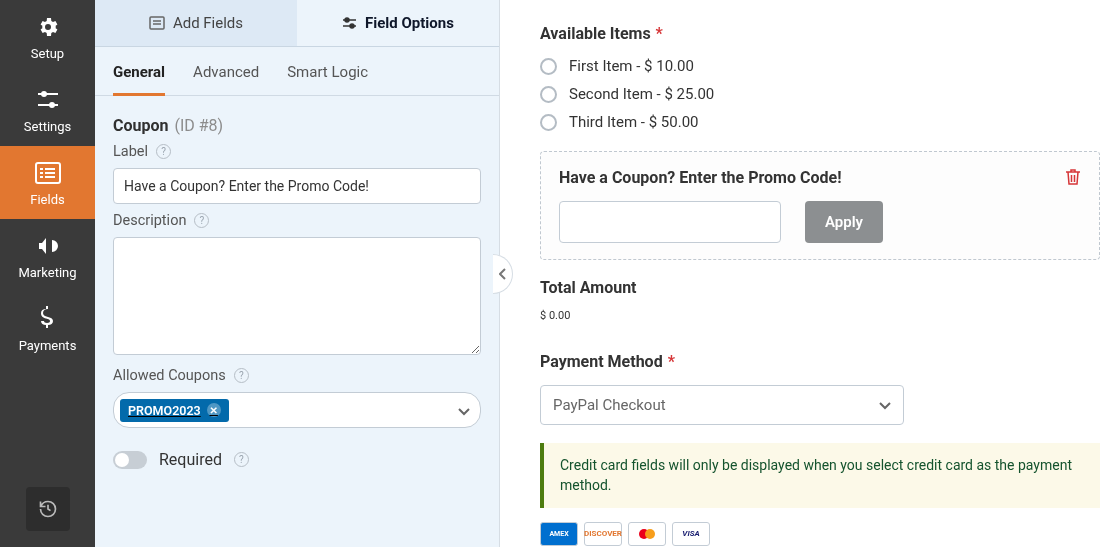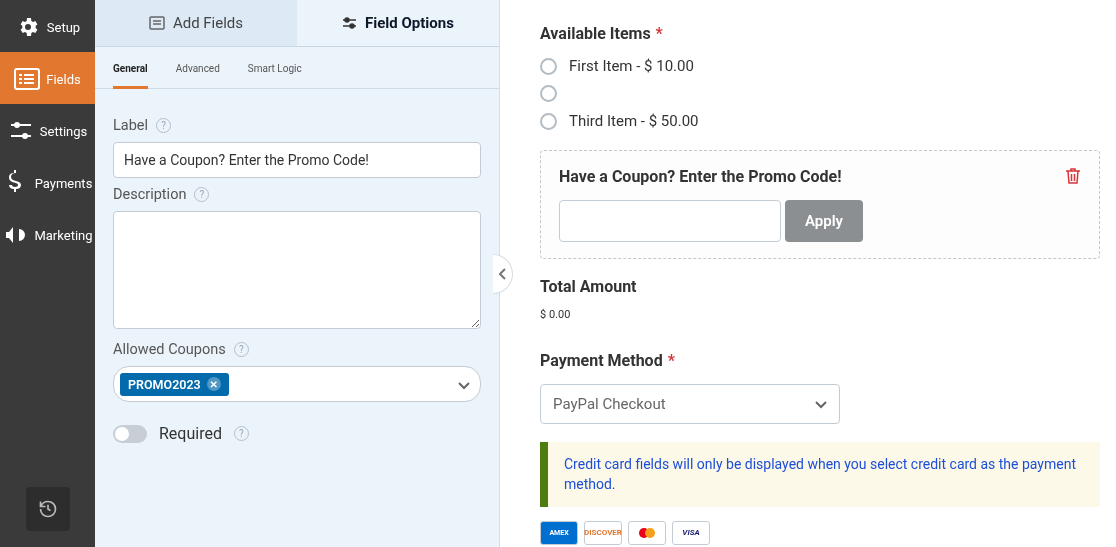--- a/index.html
+++ b/index.html
@@ -8,7 +8,7 @@
   
   
   .nav { width: 95px; background: #3a3a3a; display: flex; flex-direction: column; }
-  .nav-item { display: flex; flex-direction: row; align-items: center; justify-content: center; padding: 14px 0 12px; color: #fff; cursor: pointer; gap: 6px; }
+  .nav-item { display: flex; flex-direction: column; align-items: center; justify-content: center; padding: 14px 0 12px; color: #fff; cursor: pointer; gap: 6px; }
   .nav-item.active { background: #e27730; }
   .nav-item .icon { width: 26px; height: 26px; display:flex; align-items:center; justify-content:center; }
   .nav-item .label { font-size: 13px; font-weight: 400; }

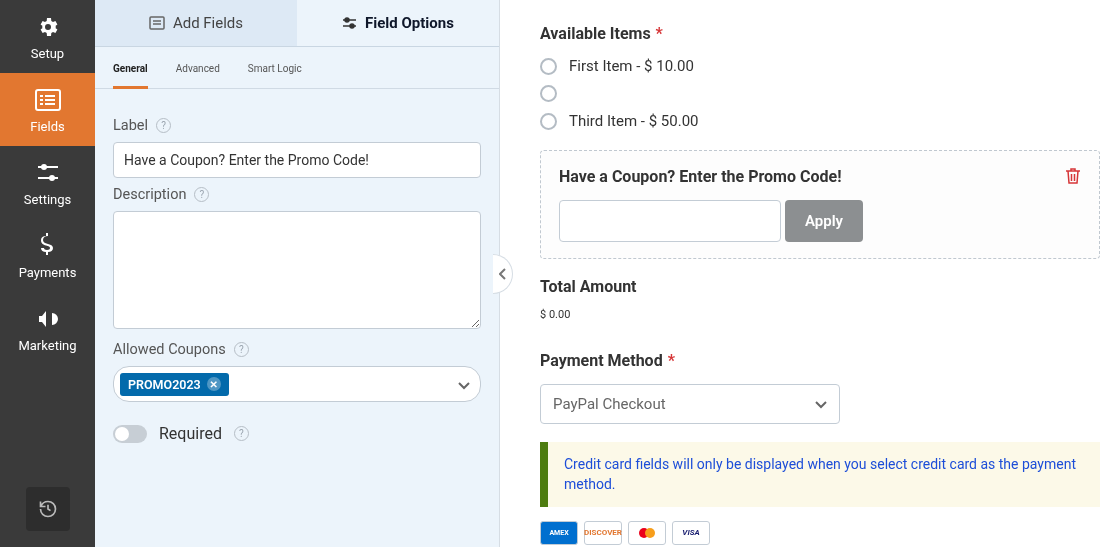--- a/index.html
+++ b/index.html
@@ -23,7 +23,7 @@
   .panel-tab .t-icon { display:inline-flex; }
   
   .sub-tabs { display:flex; gap: 28px; padding: 16px 18px 0; border-bottom:1px solid #d0dae4; }
-  .sub-tab { font-size:10px; color:#555; padding-bottom:12px; cursor:pointer; }
+  .sub-tab { font-size:15px; color:#555; padding-bottom:12px; cursor:pointer; }
   .sub-tab.active { color:#222; font-weight:700; border-bottom:3px solid #e27730; margin-bottom:-1px; }
   
   .panel-body { padding: 20px 18px; overflow-y:auto; flex:1; }

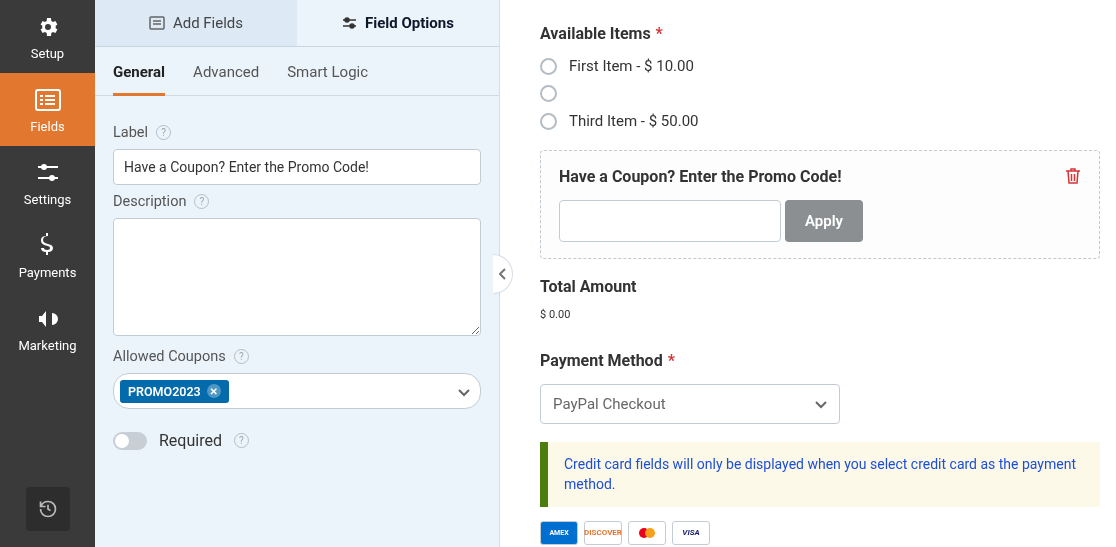--- a/index.html
+++ b/index.html
@@ -237,6 +237,7 @@
   </div>
   <div class="radio-row">
     <span class="radio"></span>
+    <span>Second Item - $ 25.00</span>
   </div>
   <div class="radio-row">
     <span class="radio"></span>

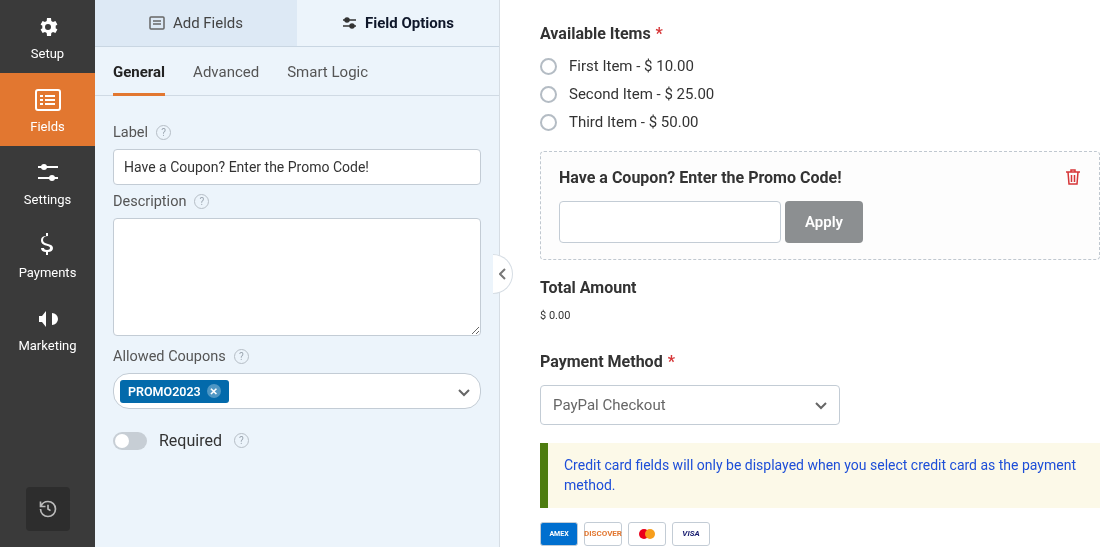--- a/index.html
+++ b/index.html
@@ -177,6 +177,10 @@
   </div>
 
   <div class="panel-body">
+    <div class="section-title">
+      <span>Coupon</span>
+      <span class="id">(ID #8)</span>
+    </div>
 
     <div class="field-group">
       <div class="field-label">

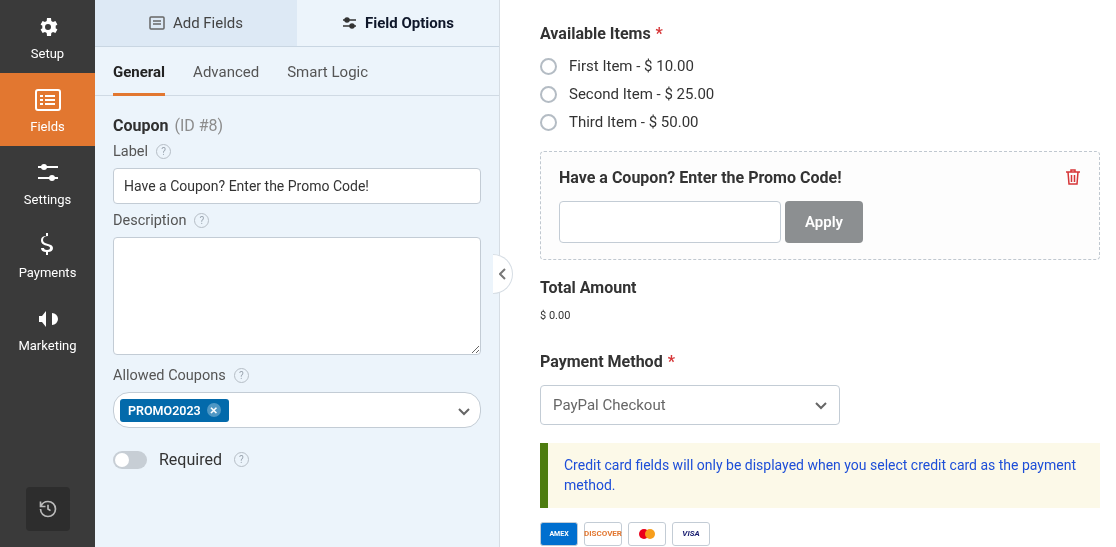--- a/index.html
+++ b/index.html
@@ -95,6 +95,17 @@
     </span>
     <span class="label">Setup</span>
   </div>
+  <div class="nav-item">
+    <span class="icon">
+      <svg width="24" height="22" viewBox="0 0 24 22" fill="white">
+          <rect x="2" y="4" width="20" height="2"></rect>
+          <circle cx="8" cy="5" r="3"></circle>
+          <rect x="2" y="15" width="20" height="2"></rect>
+          <circle cx="16" cy="16" r="3"></circle>
+        </svg>
+    </span>
+    <span class="label">Settings</span>
+  </div>
   <div class="nav-item active">
     <span class="icon">
       <svg width="26" height="22" viewBox="0 0 26 22" fill="white">
@@ -108,17 +119,6 @@
         </svg>
     </span>
     <span class="label">Fields</span>
-  </div>
-  <div class="nav-item">
-    <span class="icon">
-      <svg width="24" height="22" viewBox="0 0 24 22" fill="white">
-          <rect x="2" y="4" width="20" height="2"></rect>
-          <circle cx="8" cy="5" r="3"></circle>
-          <rect x="2" y="15" width="20" height="2"></rect>
-          <circle cx="16" cy="16" r="3"></circle>
-        </svg>
-    </span>
-    <span class="label">Settings</span>
   </div>
   <div class="nav-item">
     <span class="icon">

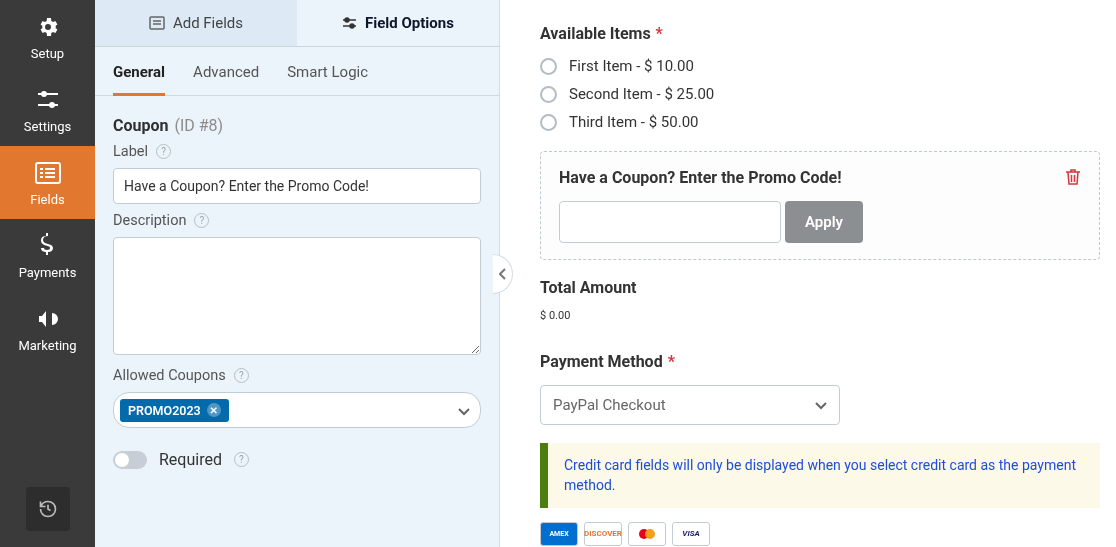--- a/index.html
+++ b/index.html
@@ -58,7 +58,7 @@
   
   .coupon-box { margin-top:20px; border:1px dashed #c0c8d0; border-radius:4px; padding:16px 18px; position:relative; background:#fdfdfd; }
   .coupon-box .pv-label { font-size:16px; font-weight:700; color:#333; margin-bottom:14px; }
-  .coupon-row { display:flex; gap:4px; align-items:center; }
+  .coupon-row { display:flex; gap:24px; align-items:center; }
   .coupon-input { width:222px; height:42px; border:1px solid #c3ccd5; border-radius:4px; }
   .apply-btn { height:42px; padding:0 20px; background:#8c8f91; color:#fff; border:none; border-radius:4px; font-size:15px; font-weight:600; cursor:pointer; }
   .trash { position:absolute; top:16px; right:18px; color:#d63638; cursor:pointer; }

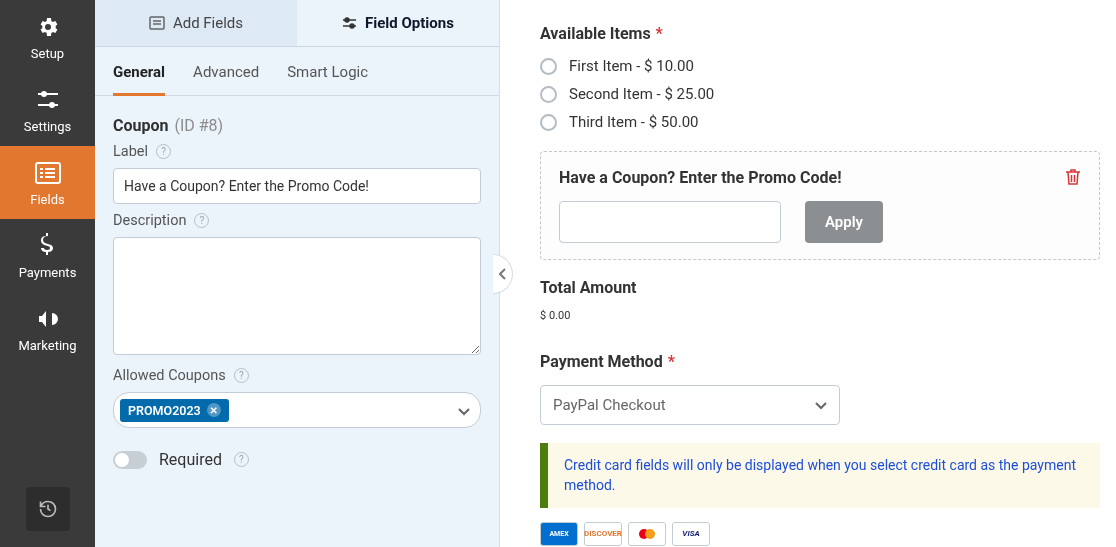--- a/index.html
+++ b/index.html
@@ -122,19 +122,19 @@
   </div>
   <div class="nav-item">
     <span class="icon">
+      <svg width="24" height="22" viewBox="0 0 24 22" fill="white">
+          <path d="M3 8v6h3l4 5V3L6 8H3zm13-3v12a6 6 0 000-12z"></path>
+        </svg>
+    </span>
+    <span class="label">Marketing</span>
+  </div>
+  <div class="nav-item">
+    <span class="icon">
       <svg width="16" height="26" viewBox="0 0 16 26" fill="white">
           <path d="M8 0v3c-3 0-5 1.5-5 4 0 2 1.5 3.2 5 4 3.5.8 5 2 5 4 0 2.5-2 4-5 4v3H6v-3c-3 0-5-1.5-5-4h3c0 1.2 1 2 3 2s3-.8 3-2-1.2-1.8-4-2.5C3 11.8 1 10.5 1 7c0-2.5 2-4 5-4V0h2z"></path>
         </svg>
     </span>
     <span class="label">Payments</span>
-  </div>
-  <div class="nav-item">
-    <span class="icon">
-      <svg width="24" height="22" viewBox="0 0 24 22" fill="white">
-          <path d="M3 8v6h3l4 5V3L6 8H3zm13-3v12a6 6 0 000-12z"></path>
-        </svg>
-    </span>
-    <span class="label">Marketing</span>
   </div>
   <div class="nav-spacer"></div>
   <div class="nav-bottom">

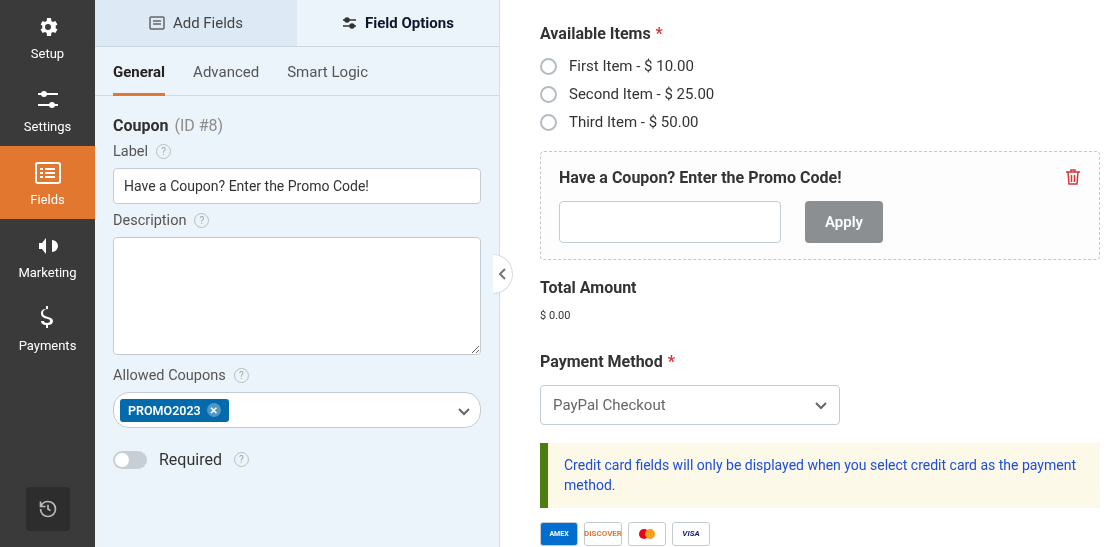--- a/index.html
+++ b/index.html
@@ -37,7 +37,7 @@
   .text-input { width:100%; height:36px; border:1px solid #c3ccd5; border-radius:4px; background:#fff; padding:0 10px; font-size:14px; color:#333; }
   .textarea { width:100%; height:118px; border:1px solid #c3ccd5; border-radius:4px; background:#fff; padding:8px 10px; font-size:14px; resize:both; }
   
-  .multiselect { width:100%; min-height:36px; border:1px solid #c3ccd5; border-radius:16px; background:#fff; padding:5px 6px; display:flex; align-items:center; position:relative; cursor:pointer; }
+  .multiselect { width:100%; min-height:36px; border:1px solid #c3ccd5; border-radius:16px; background:#fff; padding:5px 6px; display:flex; align-items:center; position:relative; cursor:pointer;text-decoration:underline; }
   .tag { background:#036aab; color:#fff; font-size:12.5px; font-weight:600; padding:4px 8px; border-radius:3px; display:inline-flex; align-items:center; gap:6px; }
   .tag-x { width:14px; height:14px; border-radius:50%; background:rgba(255,255,255,0.3); display:inline-flex; align-items:center; justify-content:center; font-size:10px; cursor:pointer; }
   .chev { position:absolute; right:10px; color:#666; }

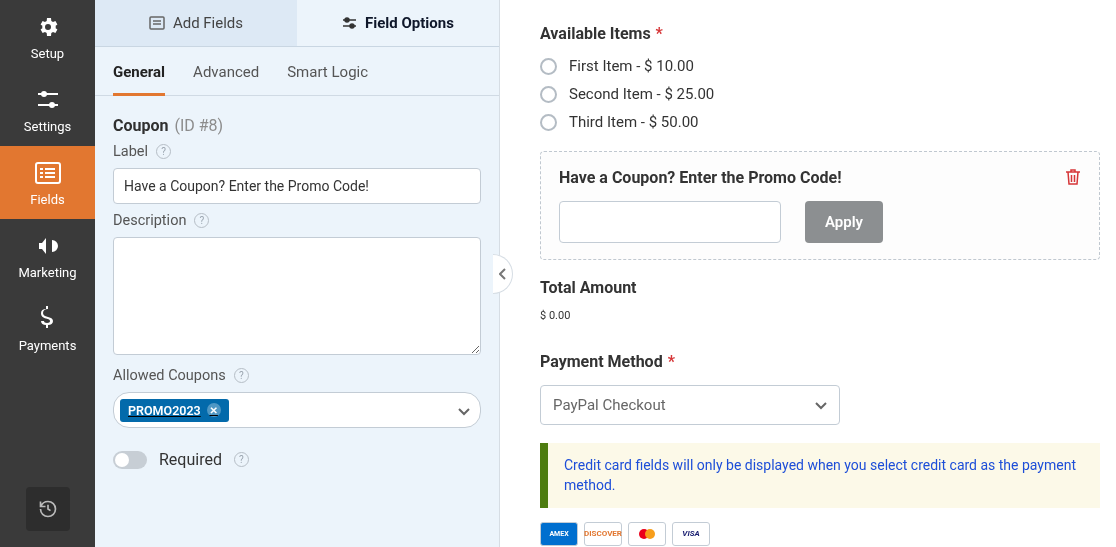--- a/index.html
+++ b/index.html
@@ -68,7 +68,7 @@
   .total-value { font-size:11px; color:#333; }
   
   .pm-section { margin-top:30px; }
-  .select { width:300px; height:40px; border:1px solid #c3ccd5; border-radius:4px; background:#fff; padding:0 12px; font-size:15px; color:#666; display:flex; align-items:center; justify-content:space-between; cursor:pointer; margin-top:14px; }
+  .select { width:364px; height:40px; border:1px solid #c3ccd5; border-radius:4px; background:#fff; padding:0 12px; font-size:15px; color:#666; display:flex; align-items:center; justify-content:space-between; cursor:pointer; margin-top:14px; }
   
   .notice { margin-top:18px; background:#fcf9e8; border-left:8px solid #4d7c0f; padding:12px 16px; font-size:14px; color:#1d4ed8; line-height:1.45; }
   

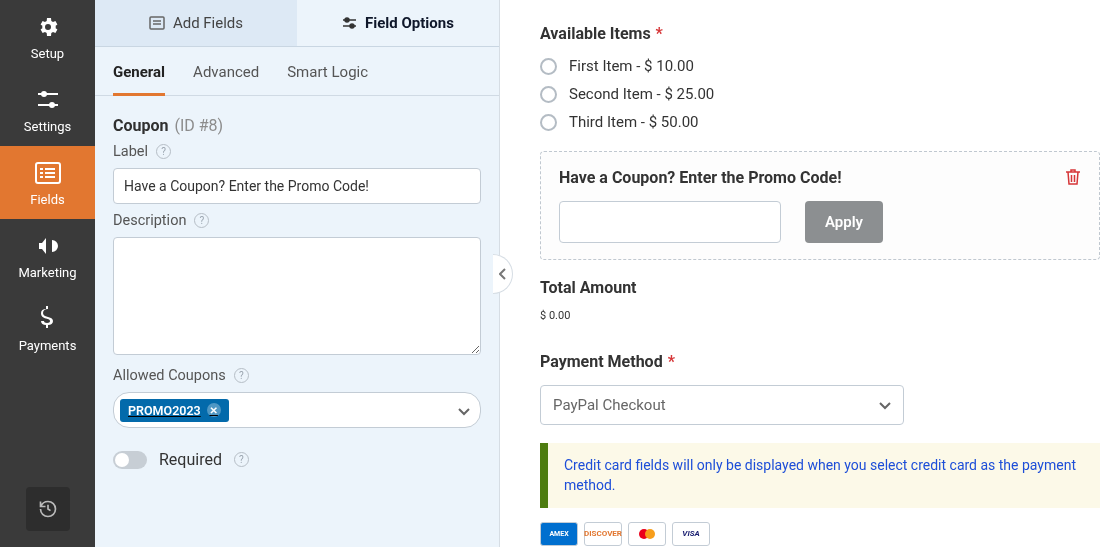--- a/index.html
+++ b/index.html
@@ -70,7 +70,7 @@
   .pm-section { margin-top:30px; }
   .select { width:364px; height:40px; border:1px solid #c3ccd5; border-radius:4px; background:#fff; padding:0 12px; font-size:15px; color:#666; display:flex; align-items:center; justify-content:space-between; cursor:pointer; margin-top:14px; }
   
-  .notice { margin-top:18px; background:#fcf9e8; border-left:8px solid #4d7c0f; padding:12px 16px; font-size:14px; color:#1d4ed8; line-height:1.45; }
+  .notice { margin-top:18px; background:#fcf9e8; border-left:4px solid #4d7c0f; padding:12px 16px; font-size:14px; color:#14532d; line-height:1.45; }
   
   .cards { margin-top:14px; display:flex; gap:6px; }
   .card { width:38px; height:24px; border:1px solid #c3ccd5; border-radius:3px; display:flex; align-items:center; justify-content:center; font-size:8px; font-weight:700; }

